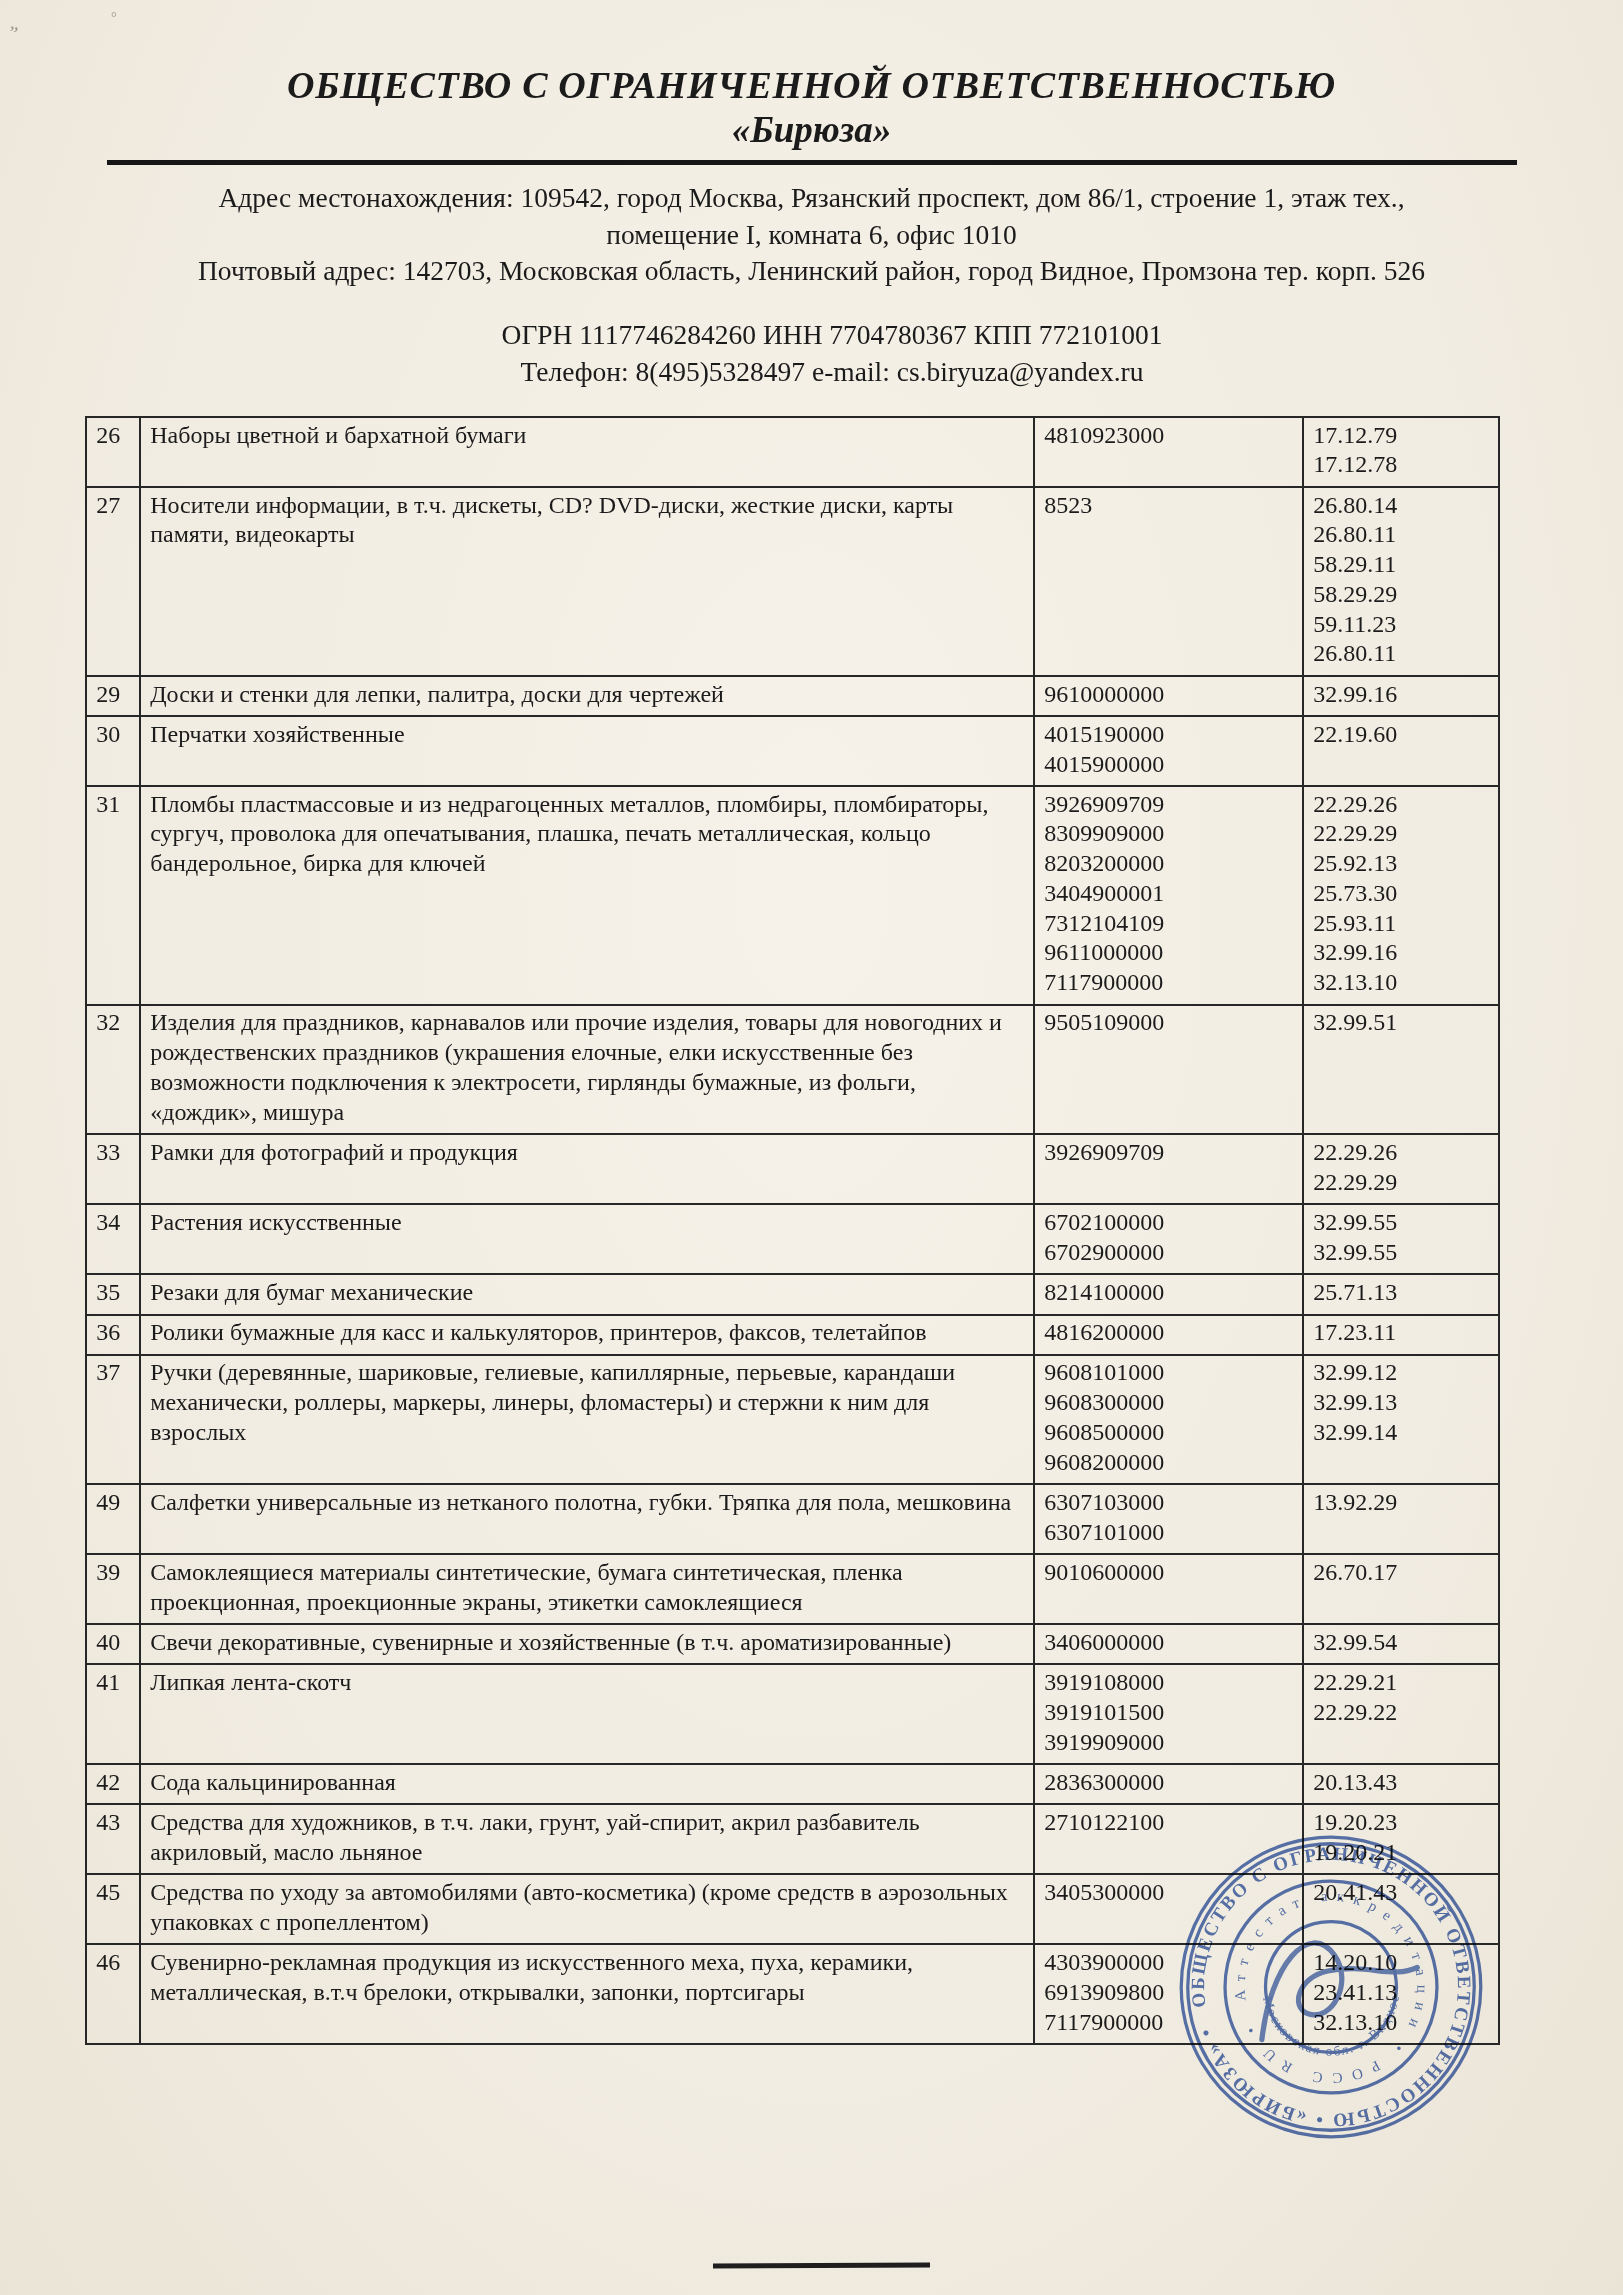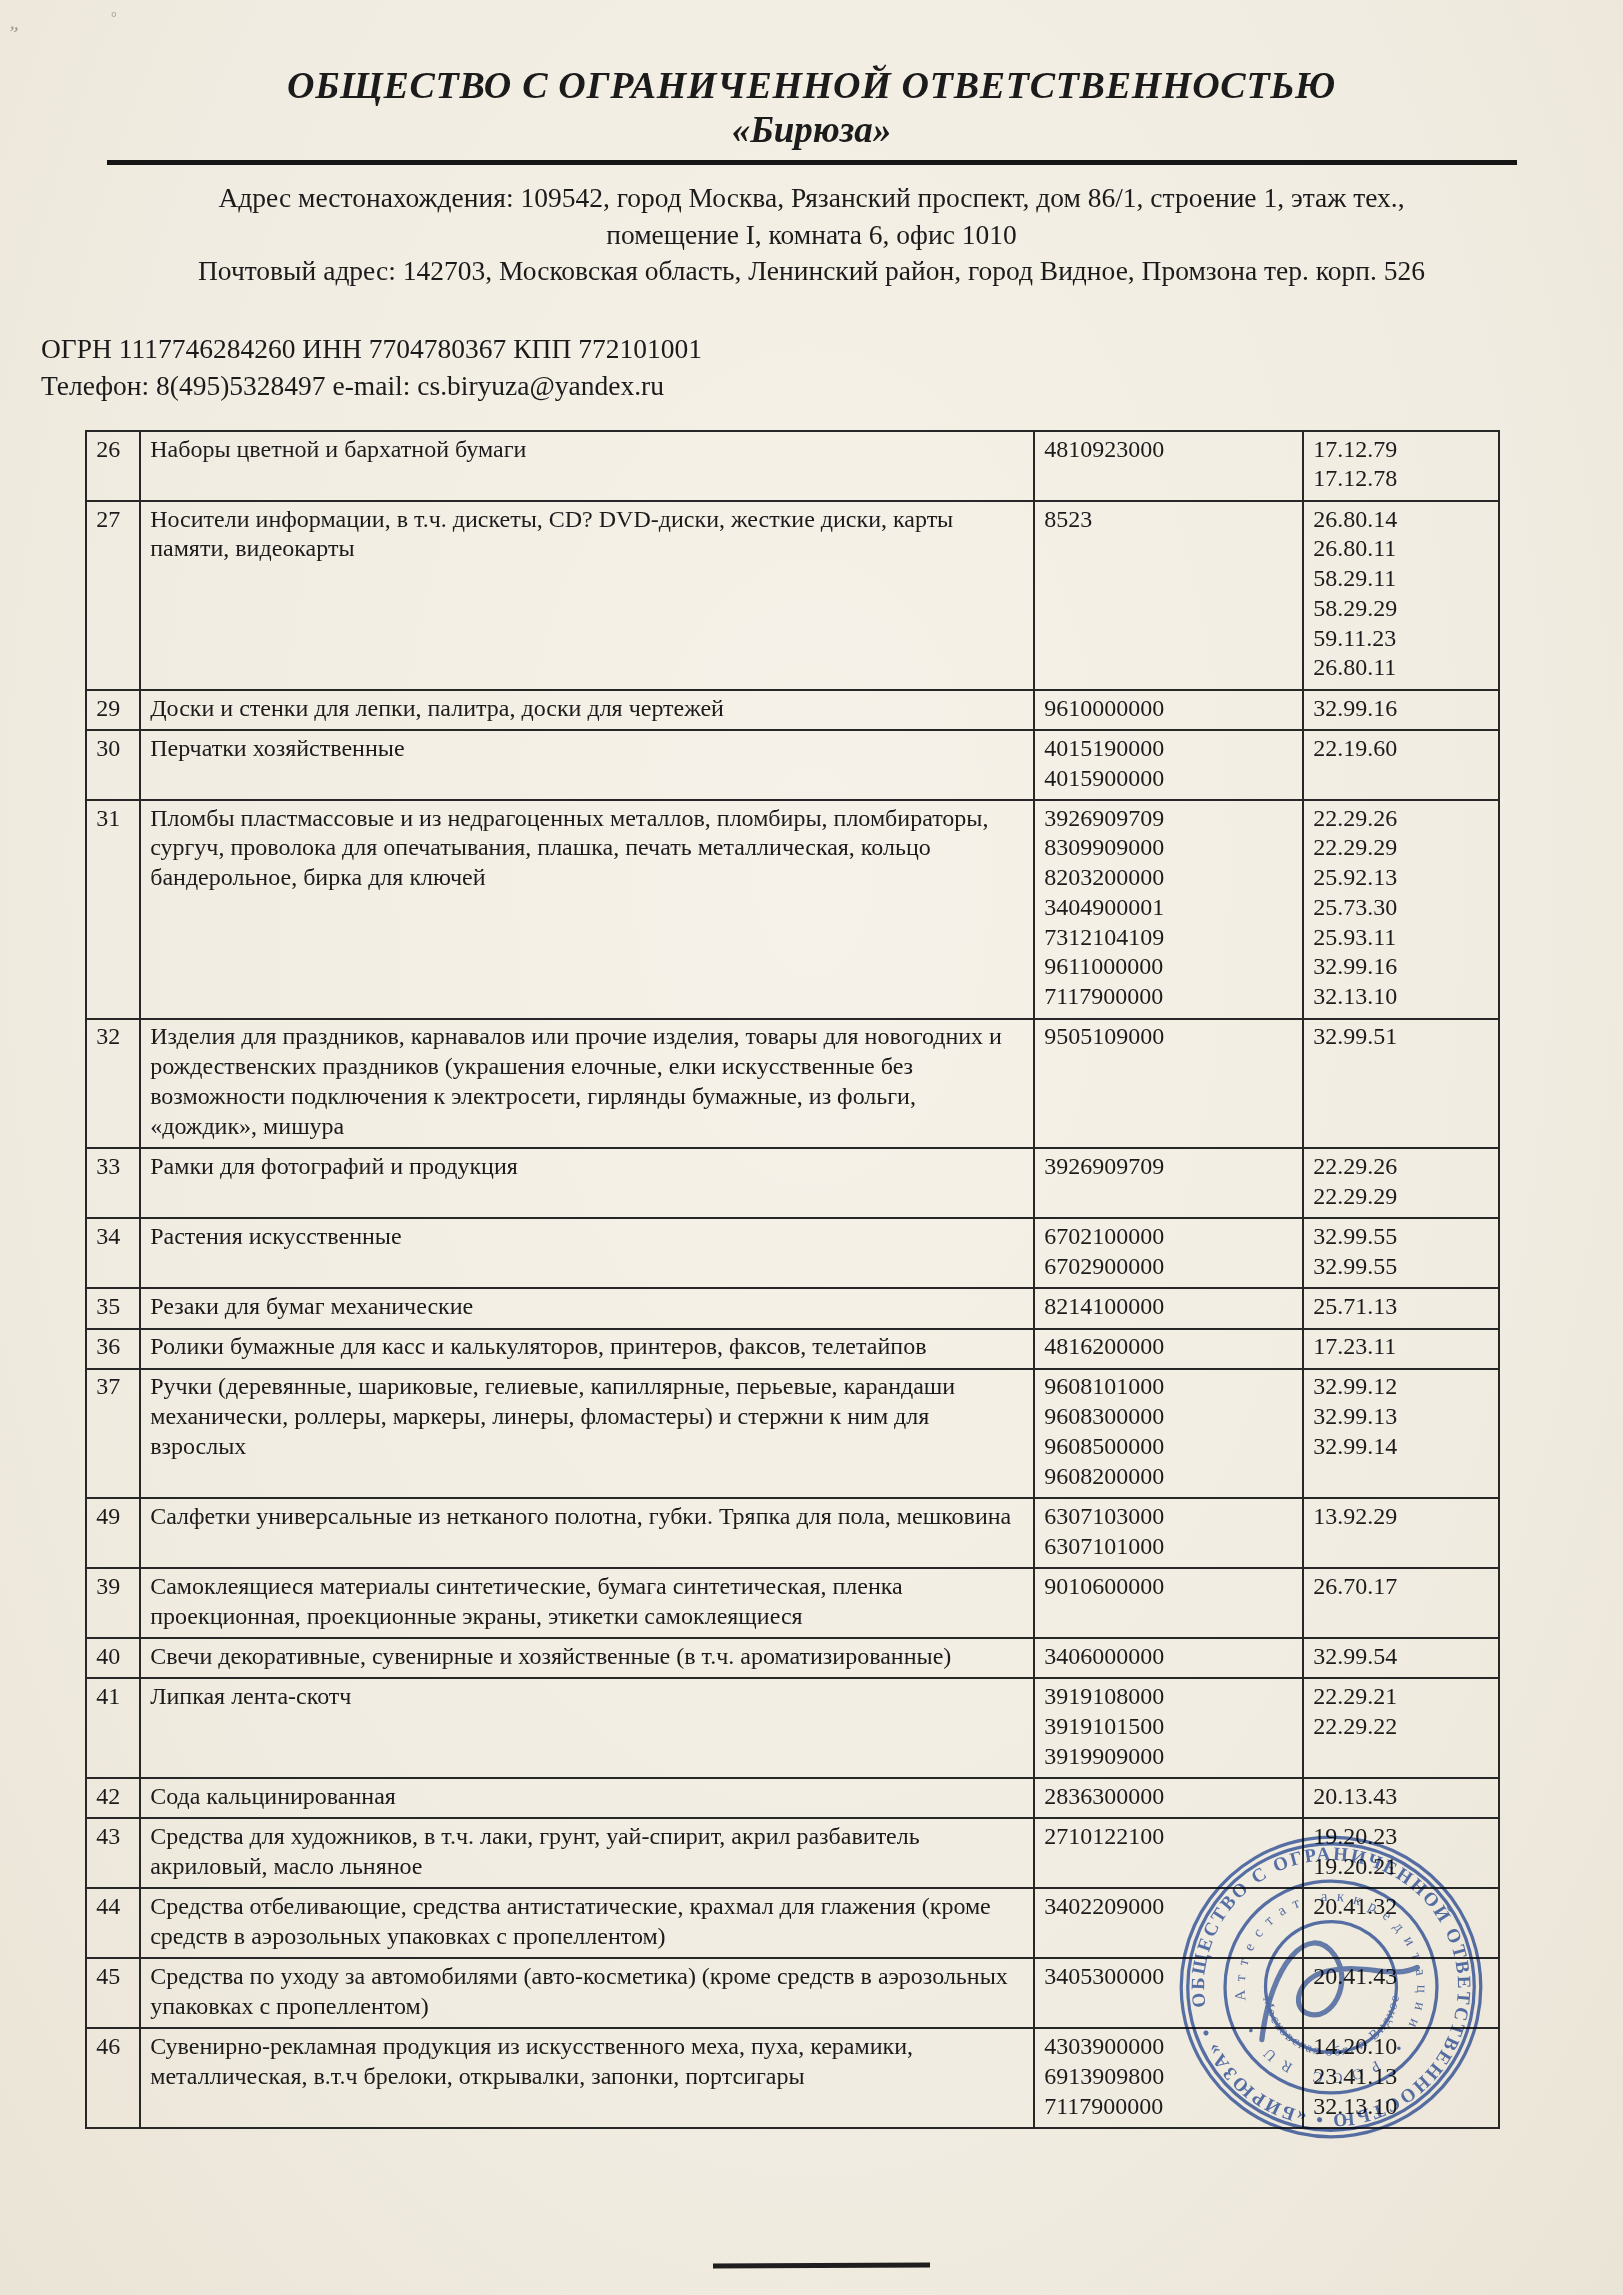--- a/index.html
+++ b/index.html
@@ -24,7 +24,7 @@
   .title-rule { width:1410px; height:4.6px; background:#161616; margin:9.2px auto 15.7px; border:none; }
 
   .addr-block { width:1263px; margin:0 auto; font-size:27.5px; line-height:1.32; text-align:center; }
-  .reg-block  { margin-top:42px; font-size:27.5px; line-height:1.32; text-align:left;padding-left:41px; }
+  .reg-block  { margin-top:28px; font-size:27.5px; line-height:1.32; text-align:center;padding-left:41px; }
 
   table.codes {
     border-collapse:collapse;

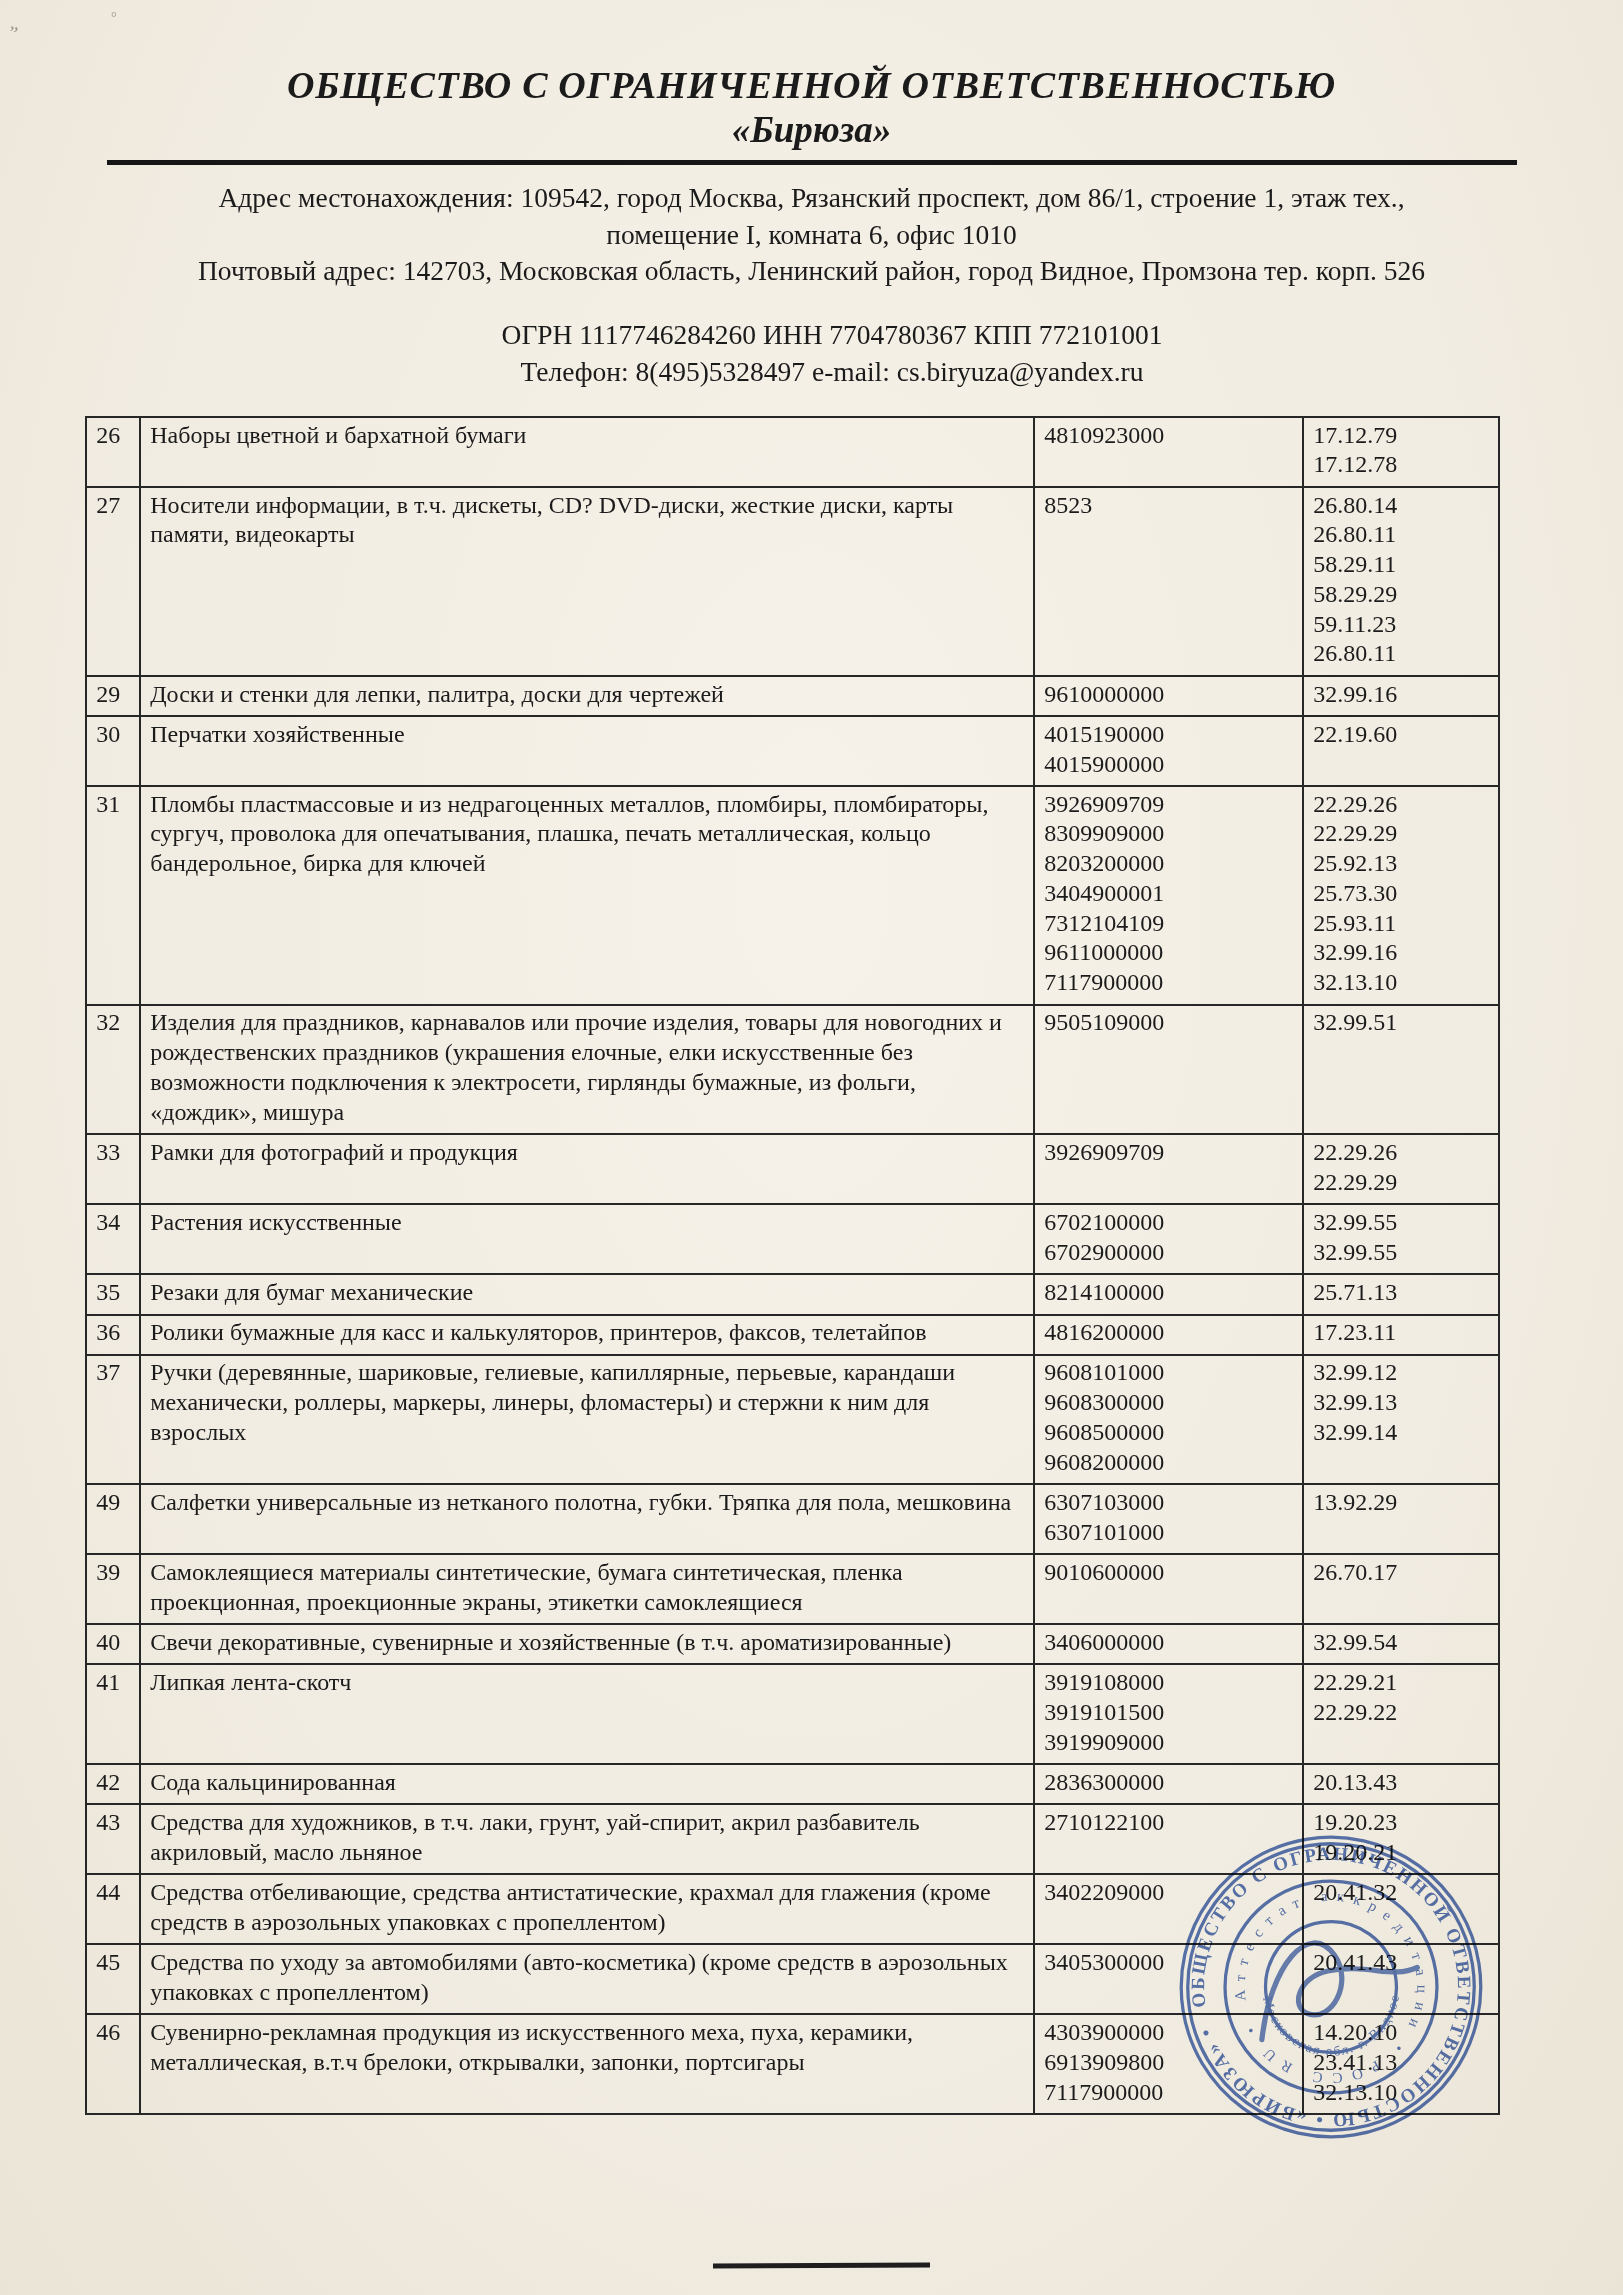--- a/index.html
+++ b/index.html
@@ -290,16 +290,6 @@
           <td class="c-class">
             <div>19.20.23</div>
             <div>19.20.21</div>
-          </td>
-        </tr>
-        <tr>
-          <td class="c-num">44</td>
-          <td class="c-desc">Средства отбеливающие, средства антистатические, крахмал для глажения (кроме средств в аэрозольных упаковках с пропеллентом)</td>
-          <td class="c-code">
-            <div>3402209000</div>
-          </td>
-          <td class="c-class">
-            <div>20.41.32</div>
           </td>
         </tr>
         <tr>

